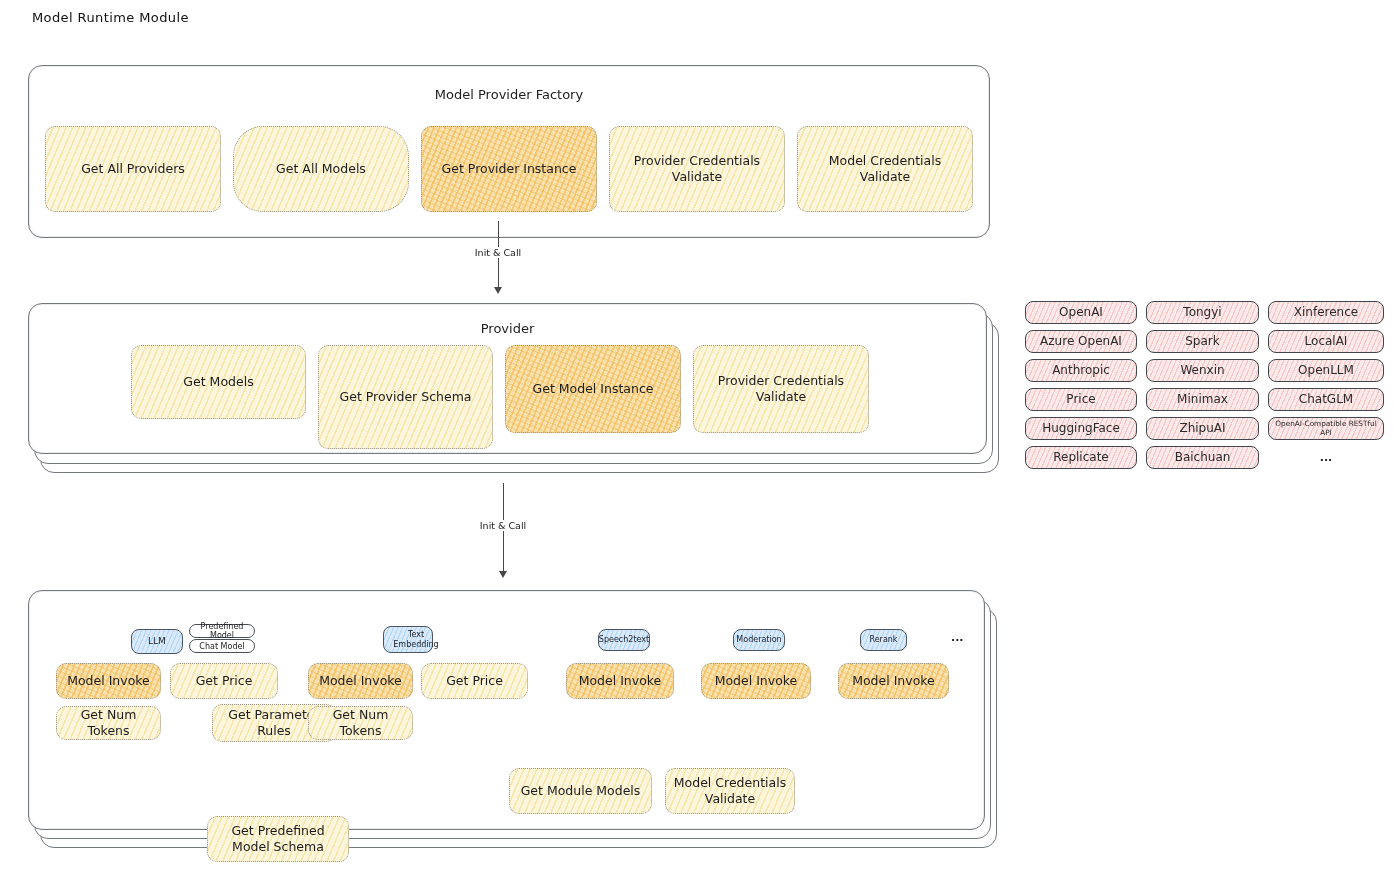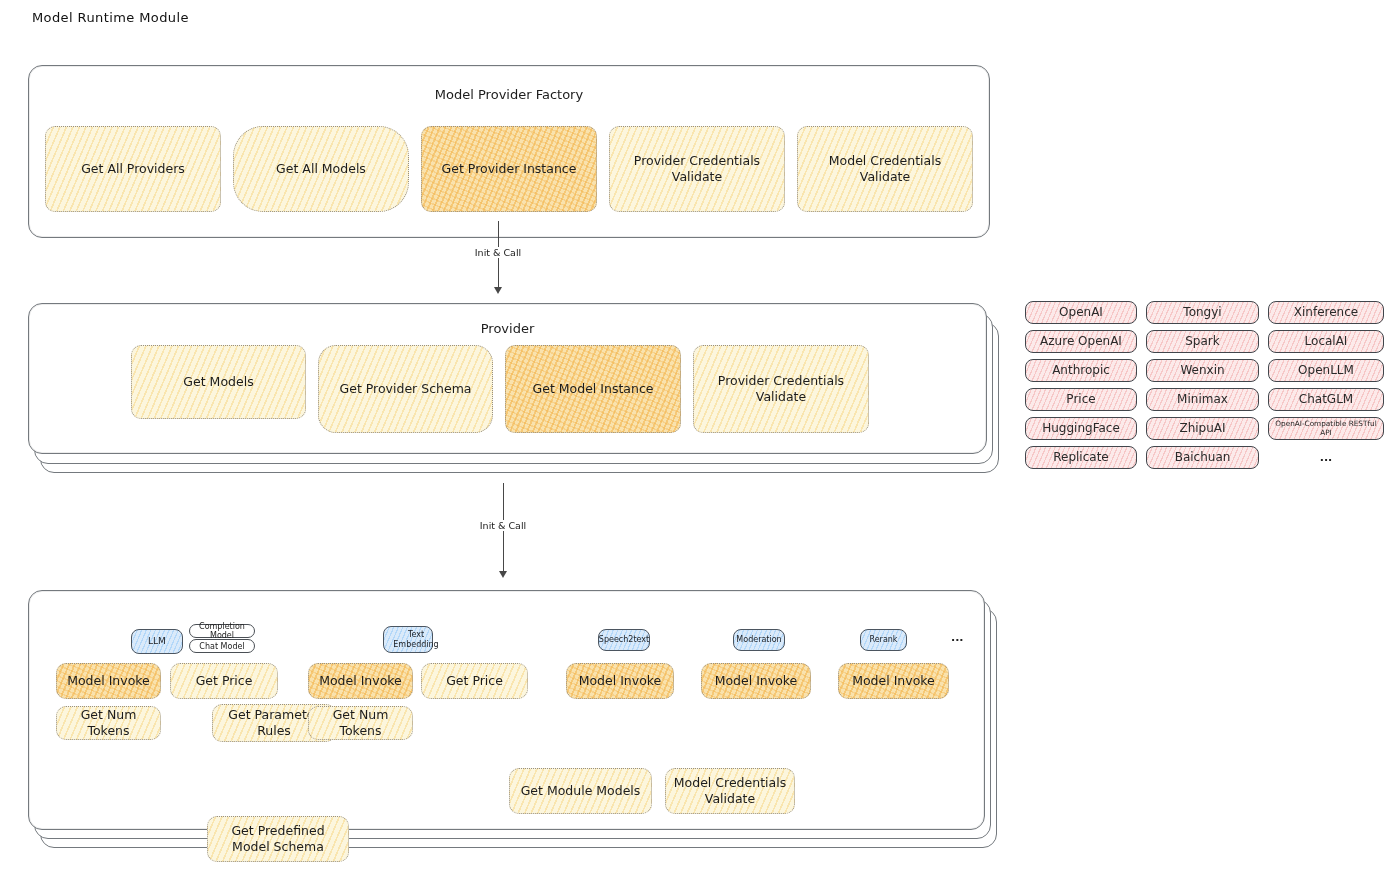--- a/index.html
+++ b/index.html
@@ -72,7 +72,7 @@
   <div class="container" style="left:28px;top:303px;width:957px;height:149px;">
     <div class="box-title" style="top:17px;">Provider</div>
     <div class="op" style="left:102px;top:41px;width:175px;height:74px;">Get Models</div>
-    <div class="op" style="left:289px;top:41px;width:175px;height:88px;border-radius:18px;">Get Provider Schema</div>
+    <div class="op" style="left:289px;top:41px;width:175px;height:104px;">Get Provider Schema</div>
     <div class="op hot" style="left:476px;top:41px;width:176px;height:88px;">Get Model Instance</div>
     <div class="op" style="left:664px;top:41px;width:176px;height:88px;">Provider Credentials Validate</div>
   </div>

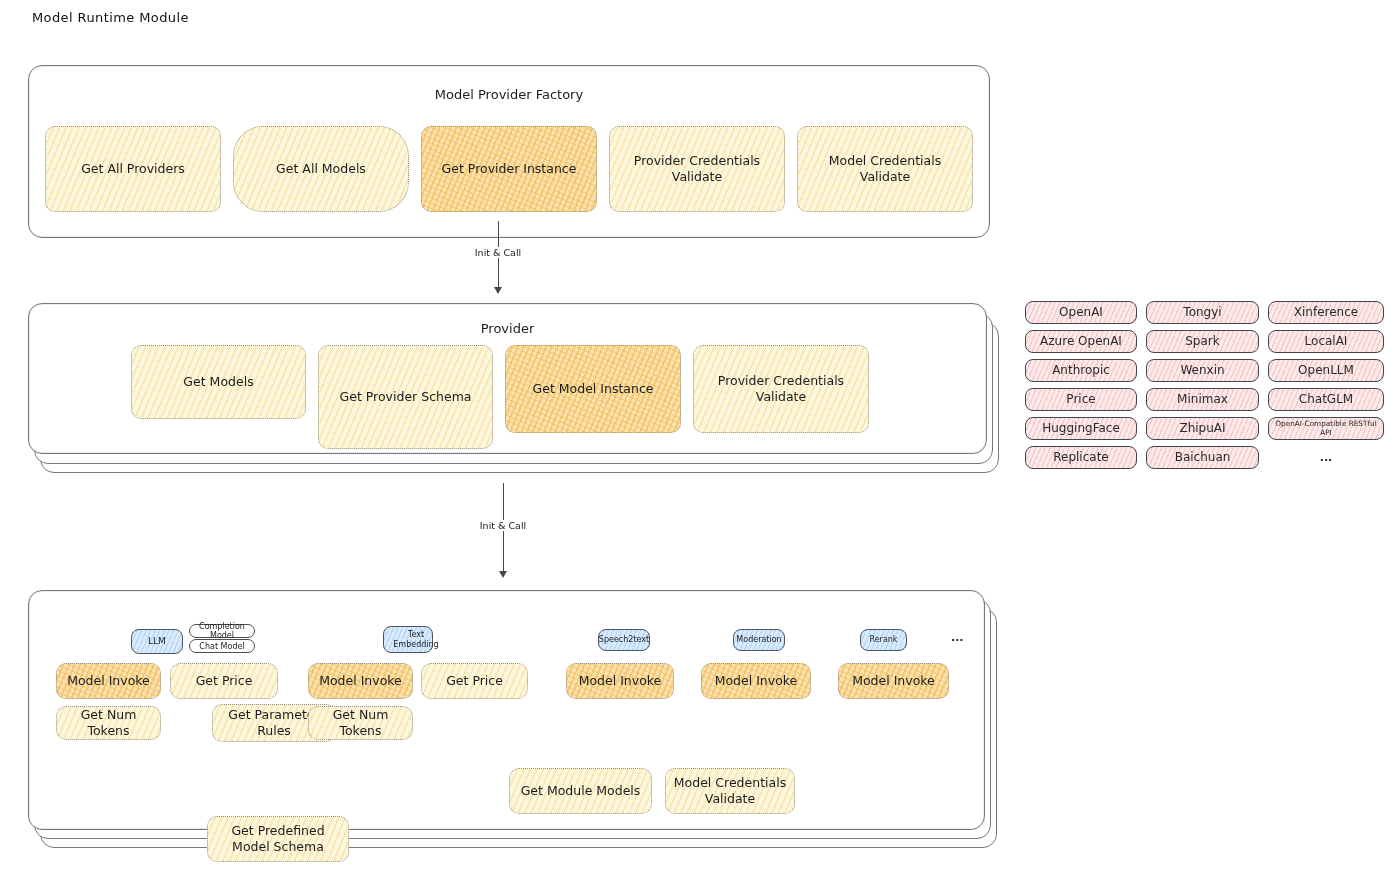--- a/index.html
+++ b/index.html
@@ -109,7 +109,7 @@
   <div class="container" style="left:28px;top:590px;width:955px;height:238px;">
 
     <div class="tag-blue" style="left:102px;top:38px;width:52px;height:25px;font-size:9px;">LLM</div>
-    <div class="tag-white" style="left:160px;top:33px;width:66px;height:14px;">Completion Model</div>
+    <div class="tag-white" style="left:160px;top:33px;width:66px;height:14px;">Predefined Model</div>
     <div class="tag-white" style="left:160px;top:48px;width:66px;height:14px;">Chat Model</div>
     <div class="tag-blue" style="left:354px;top:35px;width:50px;height:27px;padding-left:16px;">Text Embedding</div>
     <div class="tag-blue" style="left:569px;top:38px;width:52px;height:22px;">Speech2text</div>

